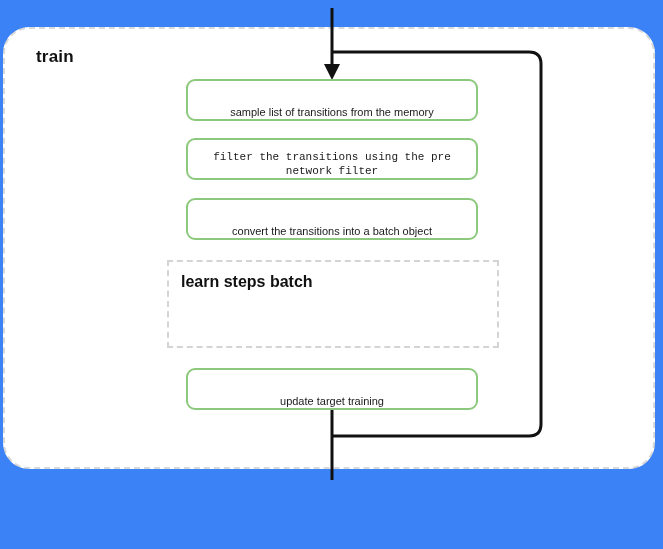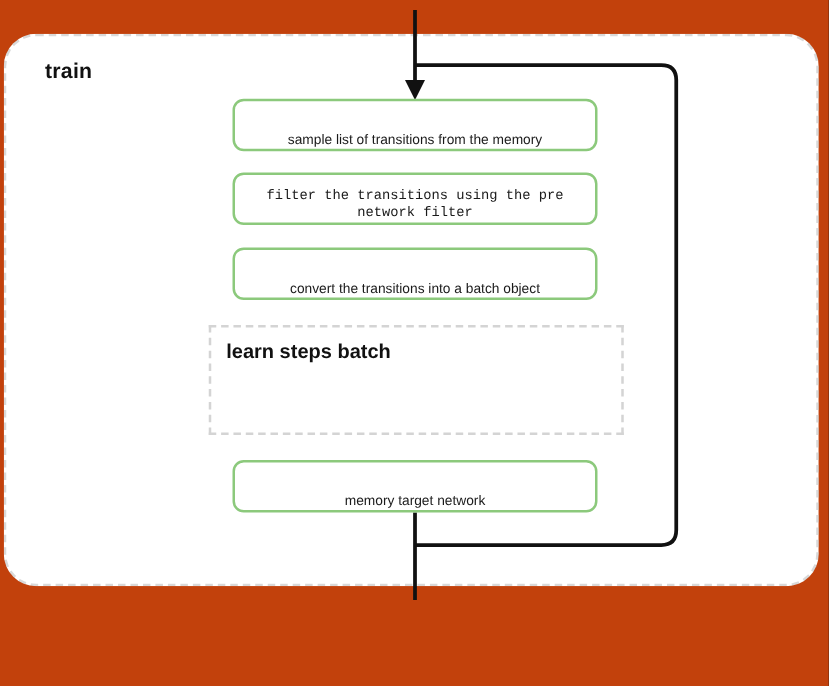--- a/index.html
+++ b/index.html
@@ -20,7 +20,7 @@
     left: 0; top: 0;
     width: 663px;
     height: 549px;
-    background: #c2410c;
+    background: #3b82f6;
   }
 
   

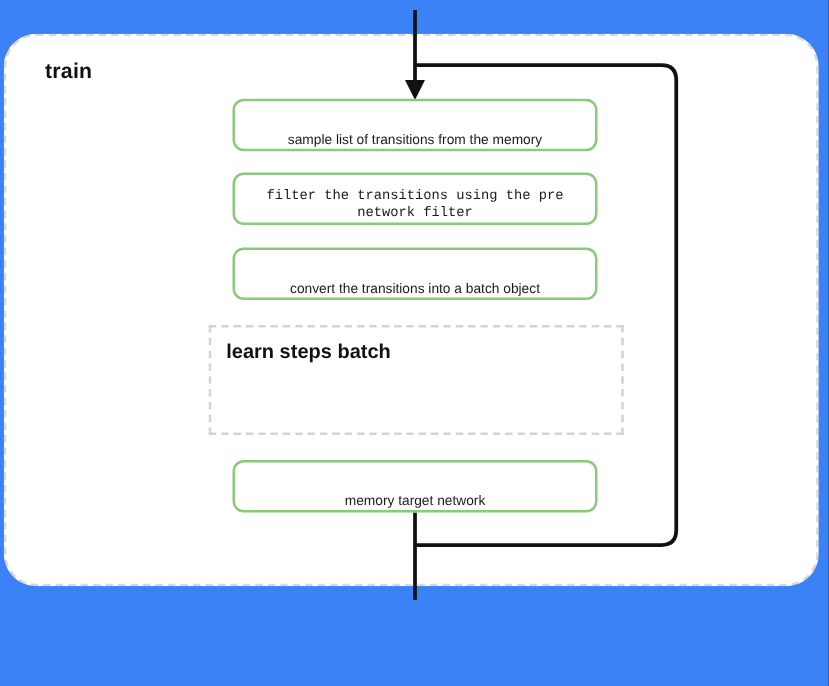--- a/index.html
+++ b/index.html
@@ -154,7 +154,7 @@
   </div>
 
   <div class="proc-box box-4">
-    <span>memory target network</span>
+    <span>update target training</span>
   </div>
 
 

